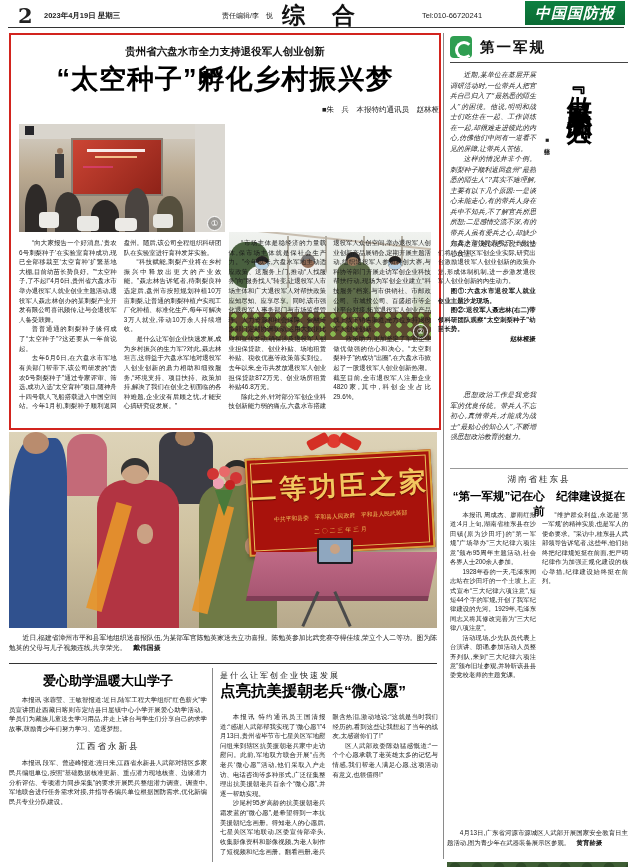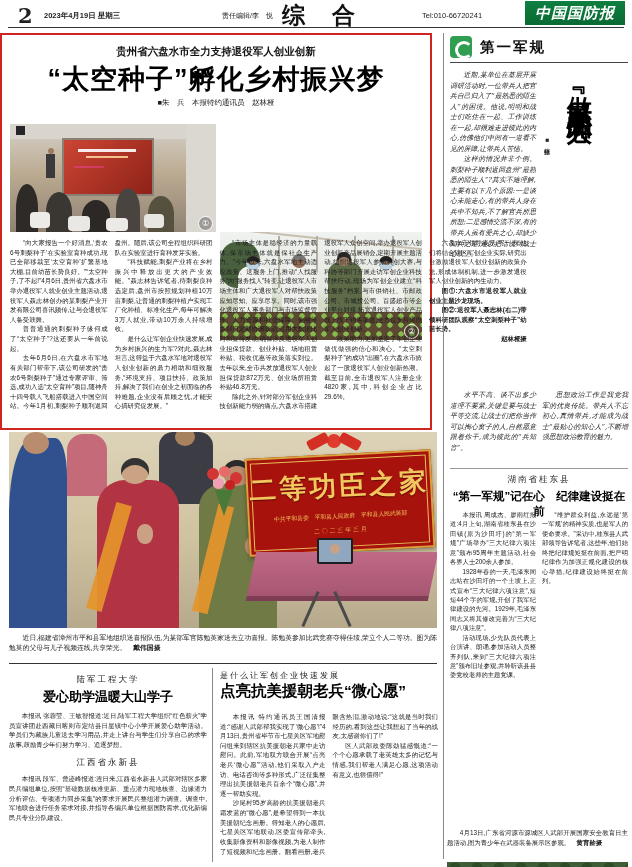--- a/index.html
+++ b/index.html
@@ -62,7 +62,7 @@
   <div class="abs masthead" style="left:525px;top:1px;width:100px;height:24px;">中国国防报</div>
   <div class="abs rule-h" style="left:8px;top:27px;width:616px;"></div>
 
-  <div class="abs mainbox" style="left:0;top:33px;width:428px;height:393px;">
+  <div class="abs mainbox" style="left:9px;top:33px;width:428px;height:393px;">
     <div class="kicker center" style="margin-top:10px;">贵州省六盘水市全力支持退役军人创业创新</div>
     <div class="headline-xl center" style="margin-top:2px;">“太空种子”孵化乡村振兴梦</div>
     <div class="byline center" style="margin-top:1px;">■朱　兵　本报特约通讯员　赵林桠</div>

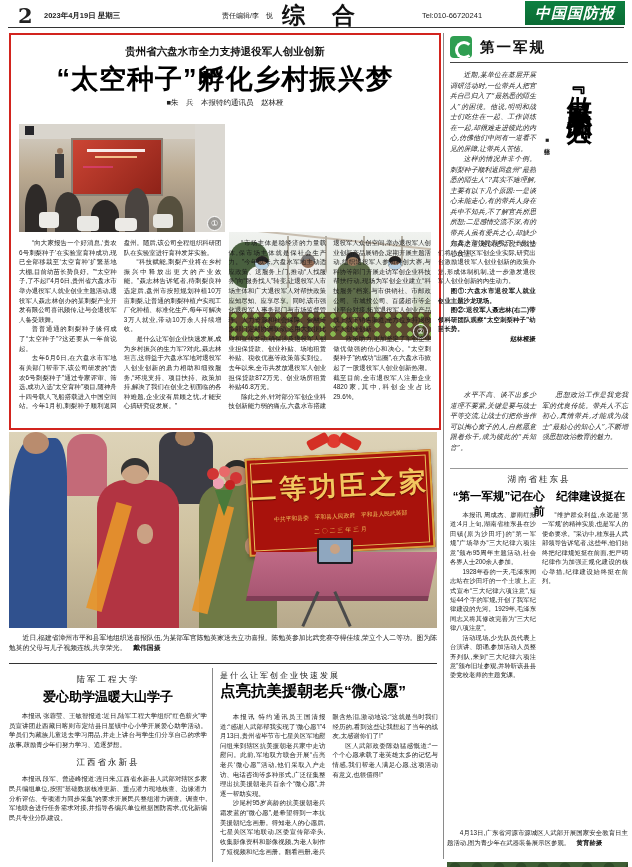--- a/index.html
+++ b/index.html
@@ -65,7 +65,7 @@
   <div class="abs mainbox" style="left:9px;top:33px;width:428px;height:393px;">
     <div class="kicker center" style="margin-top:10px;">贵州省六盘水市全力支持退役军人创业创新</div>
     <div class="headline-xl center" style="margin-top:2px;">“太空种子”孵化乡村振兴梦</div>
-    <div class="byline center" style="margin-top:1px;">■朱　兵　本报特约通讯员　赵林桠</div>
+    <div class="byline center" style="margin-top:8px;text-align:right;">■朱　兵　本报特约通讯员　赵林桠</div>
 
     <div class="abs" style="left:8px;top:89px;width:412px;height:108px;">
 

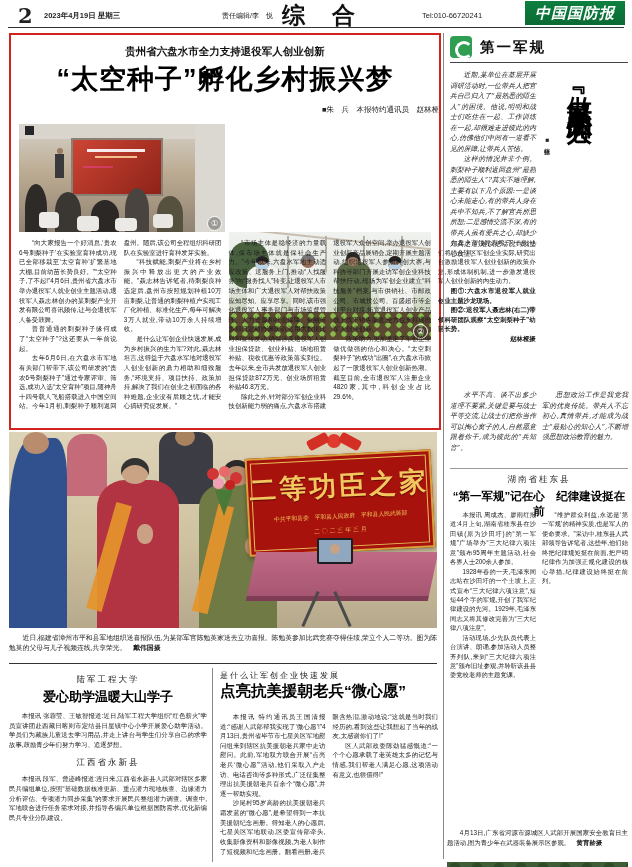--- a/index.html
+++ b/index.html
@@ -147,7 +147,6 @@
     </div>
     <div class="abs essay" style="left:0;top:354px;width:178px;height:74px;">
       <div class="cols2">
-        <p class="ind">水平不高、谈不出多少道理不要紧,关键是要与战士平等交流,让战士们把你当作可以掏心窝子的人,自然愿意跟着你干,成为彼此的“兵知音”。</p>
         <p class="ind">思想政治工作是我党我军的优良传统。带兵人不忘初心,真情带兵,才能成为战士“最贴心的知心人”,不断增强思想政治教育的魅力。</p>
       </div>
     </div>

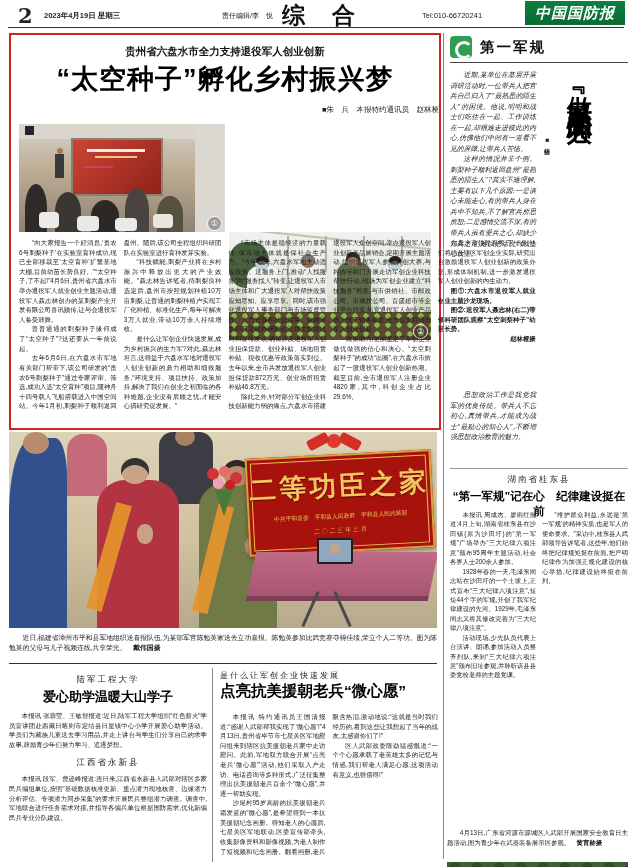--- a/index.html
+++ b/index.html
@@ -214,7 +214,6 @@
   <div class="abs rule-h" style="left:9px;top:663px;width:428px;"></div>
 
   <div class="abs" style="left:9px;top:670px;width:198px;height:194px;">
-    <div class="sub-kicker center" style="margin-top:4px;">陆军工程大学</div>
     <div class="headline-m center" style="font-size:13px;margin-top:2px;">爱心助学温暖大山学子</div>
     <div class="bodytext" style="margin-top:5px;">
       <p class="ind">本报讯 张蓉莹、王敏智报道:近日,陆军工程大学组织“红色薪火”学员宣讲团赴西藏日喀则市定结县日屋镇中心小学开展爱心助学活动。学员们为藏族儿童送去学习用品,并走上讲台与学生们分享自己的求学故事,鼓励青少年们努力学习、追逐梦想。</p>

